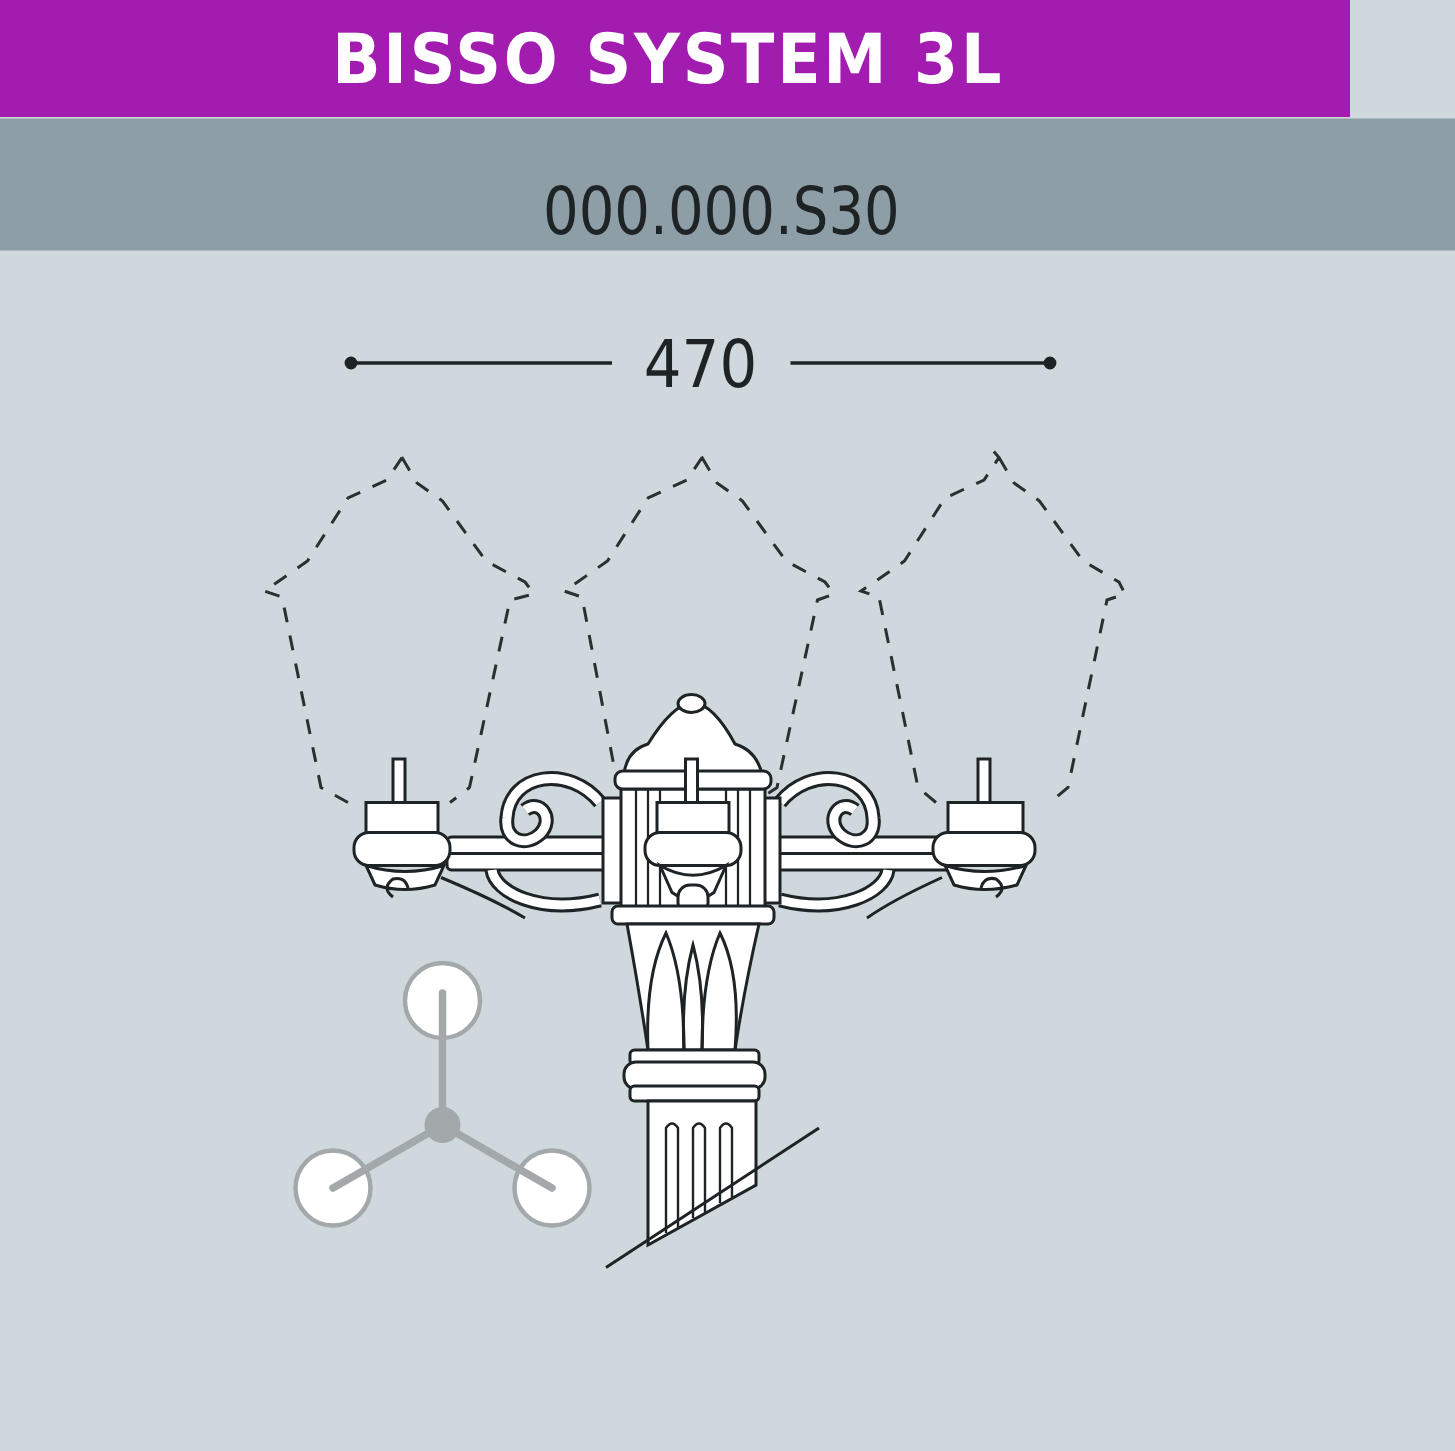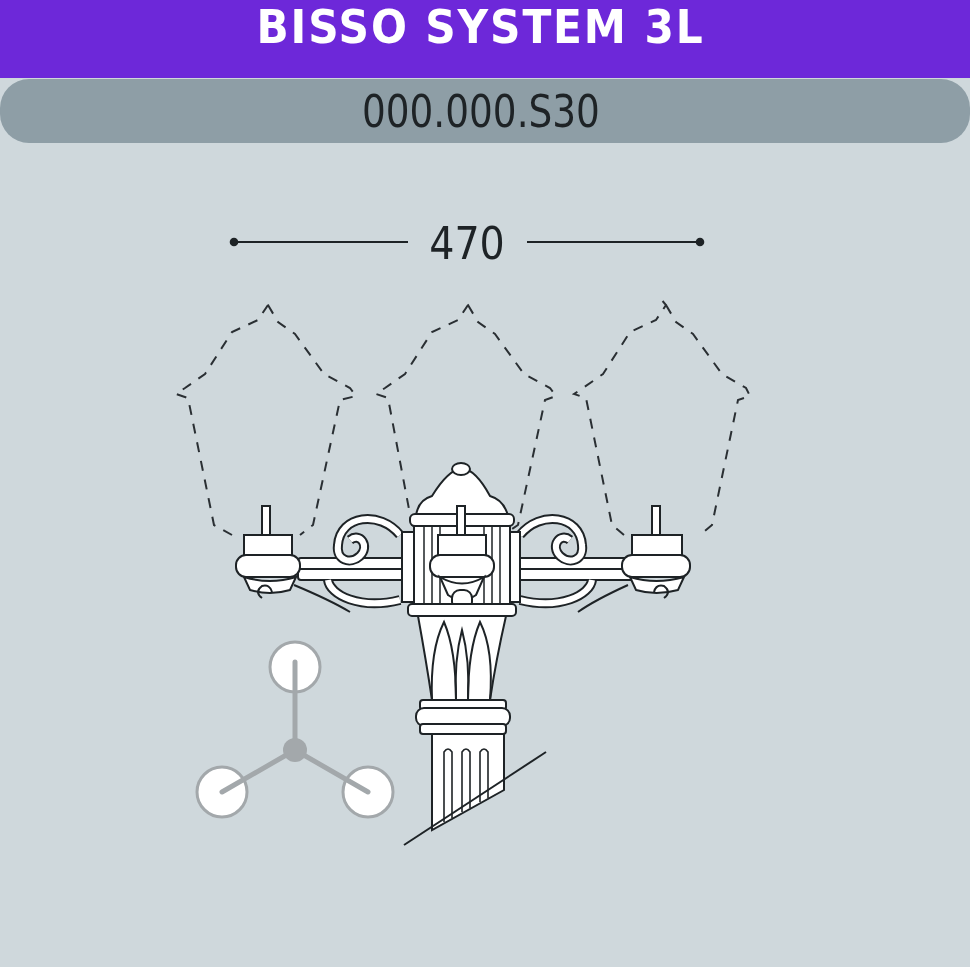--- a/index.html
+++ b/index.html
@@ -4,7 +4,7 @@
 <style>
   html,body{margin:0;padding:0;}
   body{width:970px;height:967px;background:#cfd8dc;position:relative;overflow:hidden;font-family:"DejaVu Sans",sans-serif;}
-  .title-band{position:absolute;left:0;top:0;width:970px;height:78px;background:#6d28d9;display:flex;align-items:flex-start;justify-content:center;}
+  .title-band{position:absolute;left:0;top:0;width:900px;height:78px;background:#a21caf;display:flex;align-items:center;justify-content:center;}
   .title{color:#ffffff;font-family:"DejaVu Sans",sans-serif;font-weight:bold;font-size:46px;letter-spacing:2px;transform:scaleX(0.92);margin-left:-10px;}
   .code-band{position:absolute;left:0;top:79px;width:970px;height:64px;background:#8e9ea6;display:flex;align-items:center;justify-content:center;border-radius:29px;}
   .code{color:#1e2326;font-family:"DejaVu Sans",sans-serif;font-size:44px;font-weight:normal;letter-spacing:0px;transform:scaleX(0.85);margin-left:-8px;}

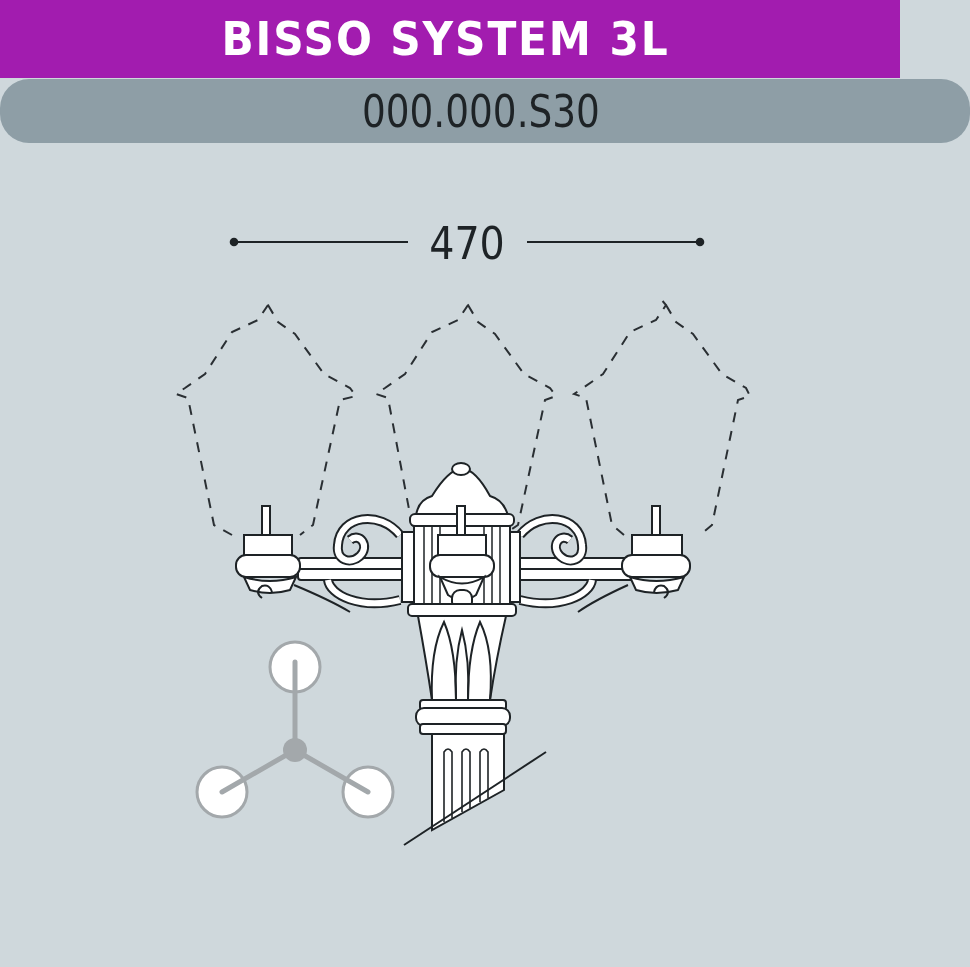--- a/index.html
+++ b/index.html
@@ -6,7 +6,7 @@
   body{width:970px;height:967px;background:#cfd8dc;position:relative;overflow:hidden;font-family:"DejaVu Sans",sans-serif;}
   .title-band{position:absolute;left:0;top:0;width:900px;height:78px;background:#a21caf;display:flex;align-items:center;justify-content:center;}
   .title{color:#ffffff;font-family:"DejaVu Sans",sans-serif;font-weight:bold;font-size:46px;letter-spacing:2px;transform:scaleX(0.92);margin-left:-10px;}
-  .code-band{position:absolute;left:0;top:79px;width:970px;height:64px;background:#8e9ea6;display:flex;align-items:center;justify-content:center;border-radius:29px;}
+  .code-band{position:absolute;left:0;top:79px;width:970px;height:88px;background:#8e9ea6;display:flex;align-items:flex-end;justify-content:center;}
   .code{color:#1e2326;font-family:"DejaVu Sans",sans-serif;font-size:44px;font-weight:normal;letter-spacing:0px;transform:scaleX(0.85);margin-left:-8px;}
   .dim-label{position:absolute;left:412px;top:218px;width:110px;text-align:center;font-size:44px;color:#1e2326;font-family:"DejaVu Sans",sans-serif;transform:scaleX(0.9);}
   svg.drawing{position:absolute;left:0;top:0;}

